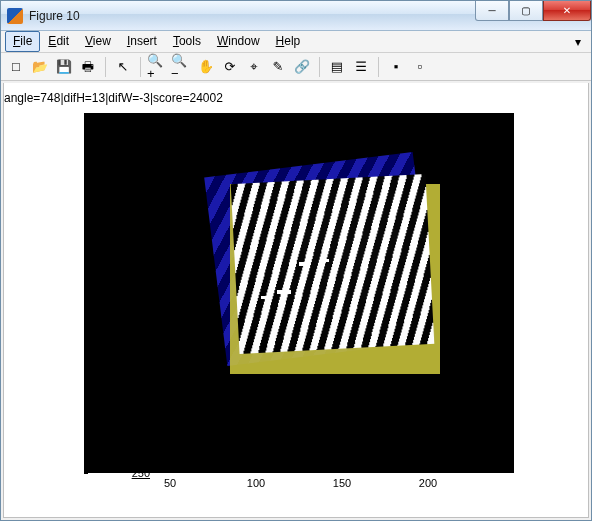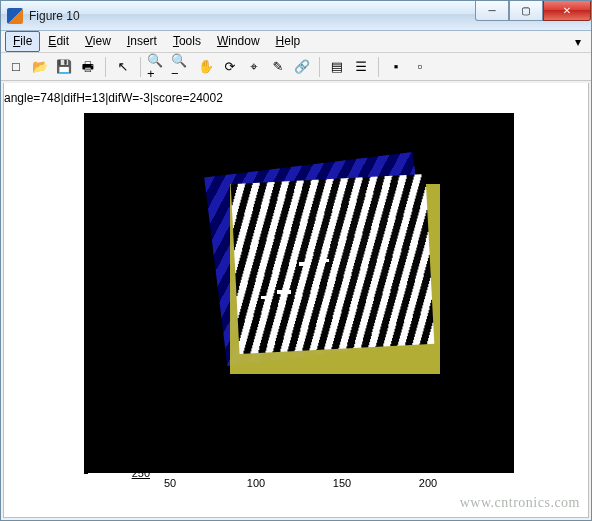--- a/index.html
+++ b/index.html
@@ -333,7 +333,6 @@
         <div class="xtick-mark" style="left: 424px;"></div>
       </div>
 
-    <div class="watermark">www.cntronics.com</div>
   </div>
 
 </div>

